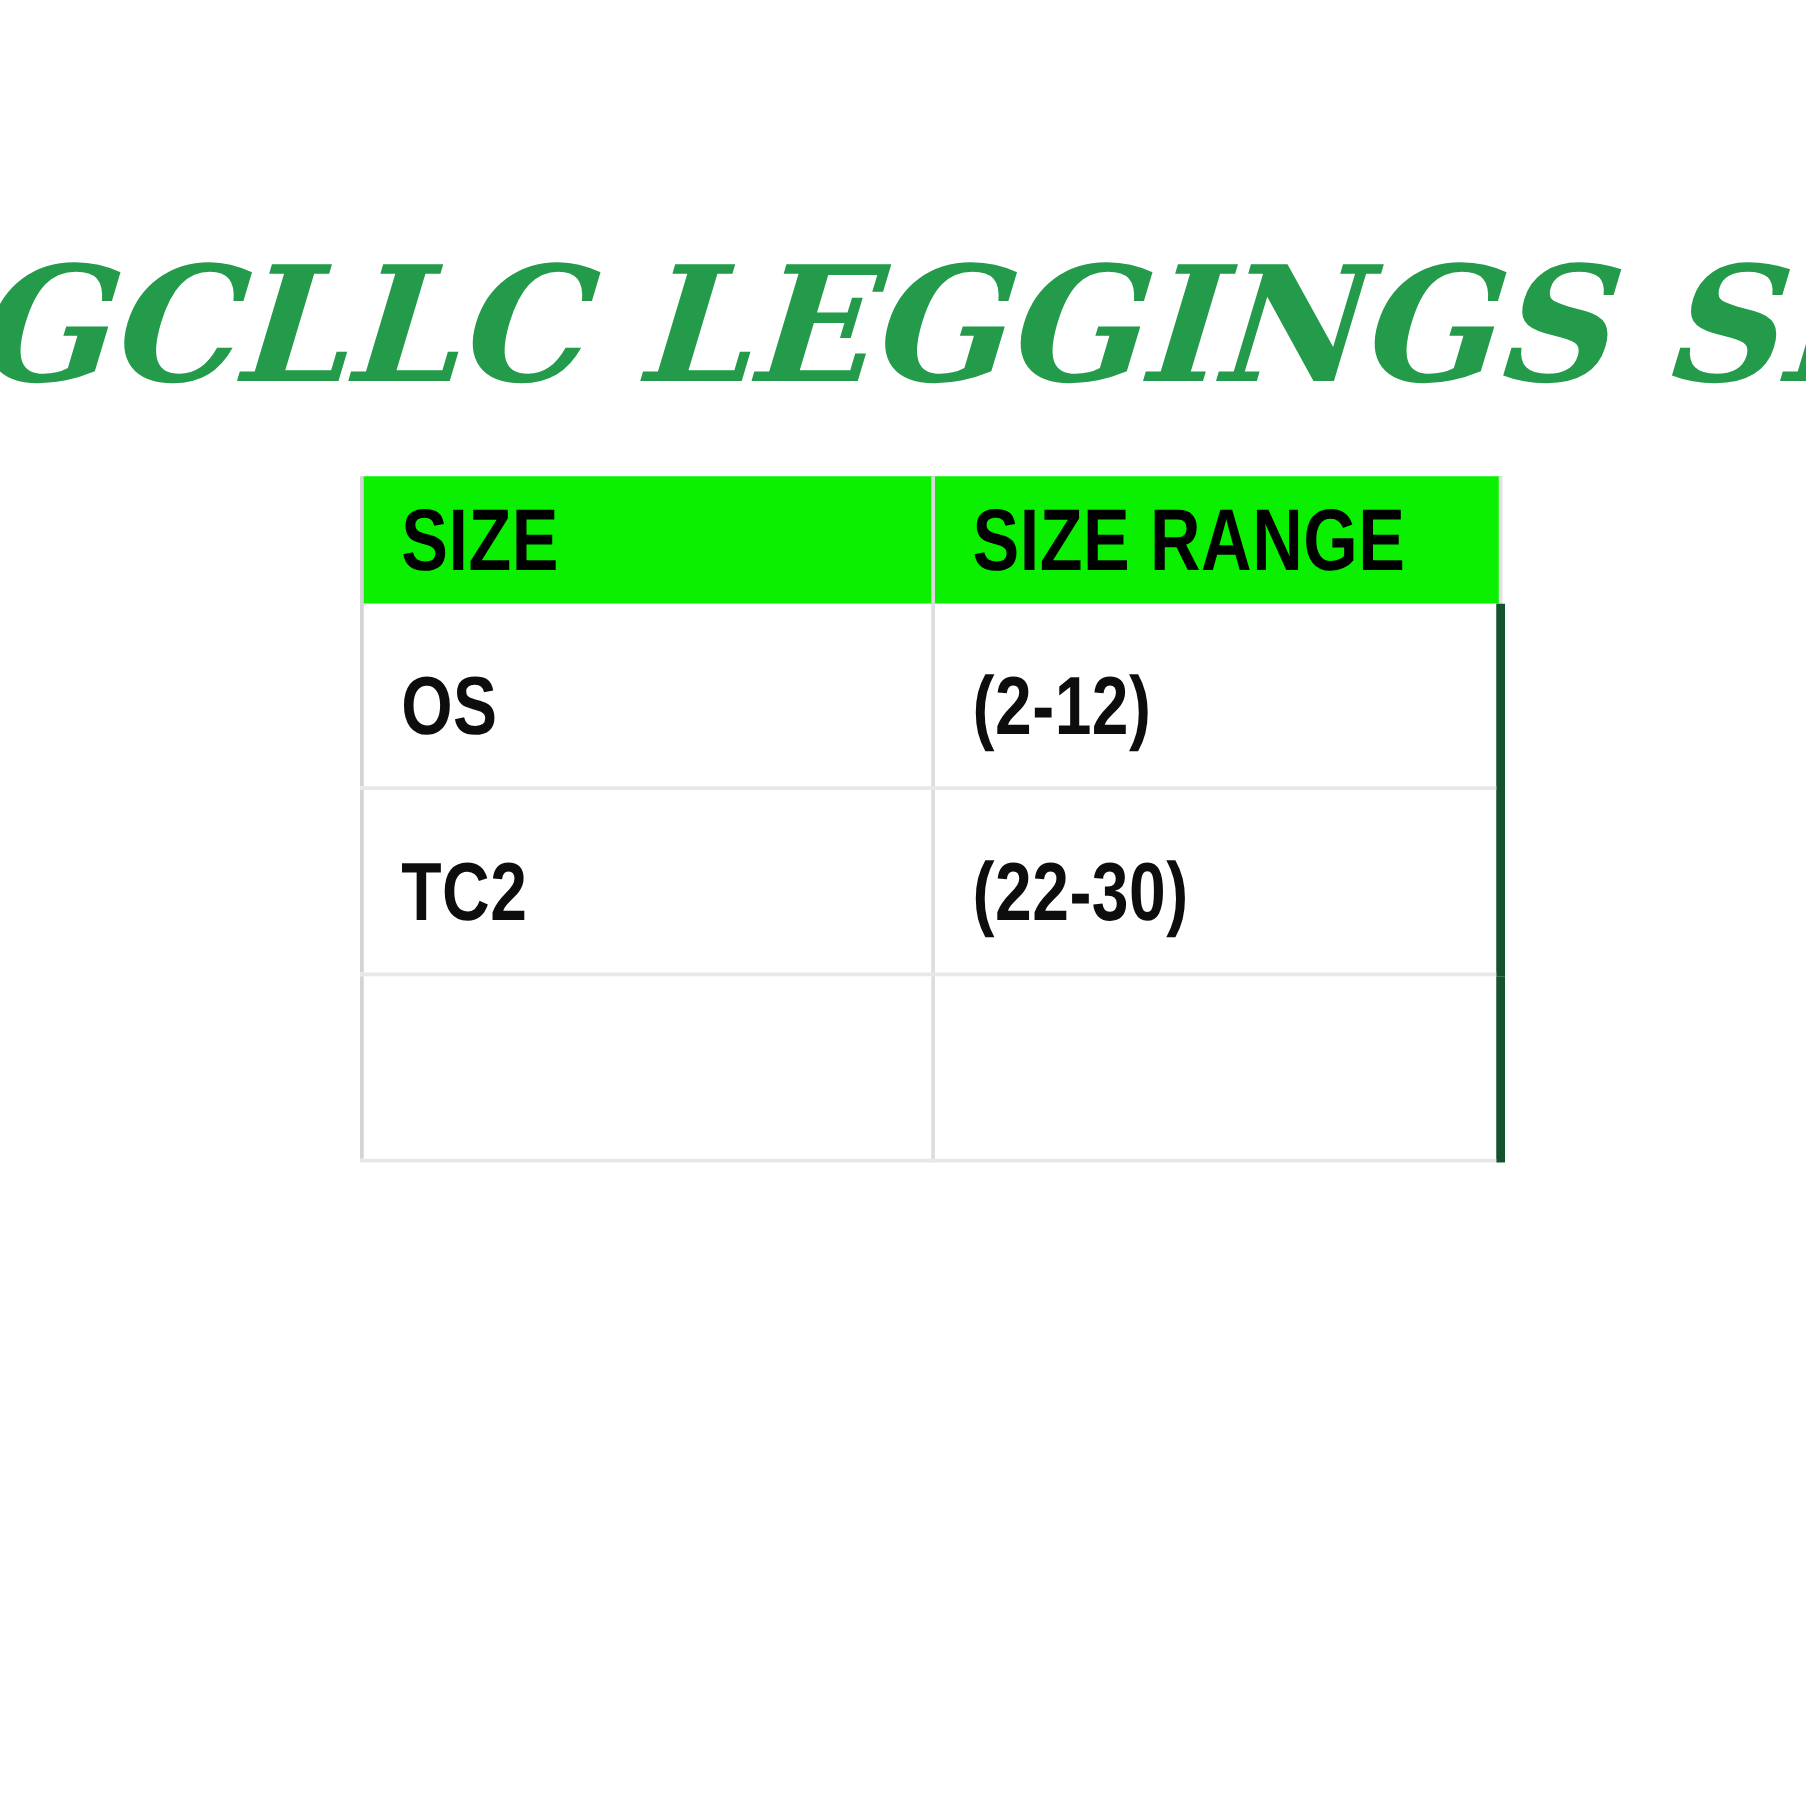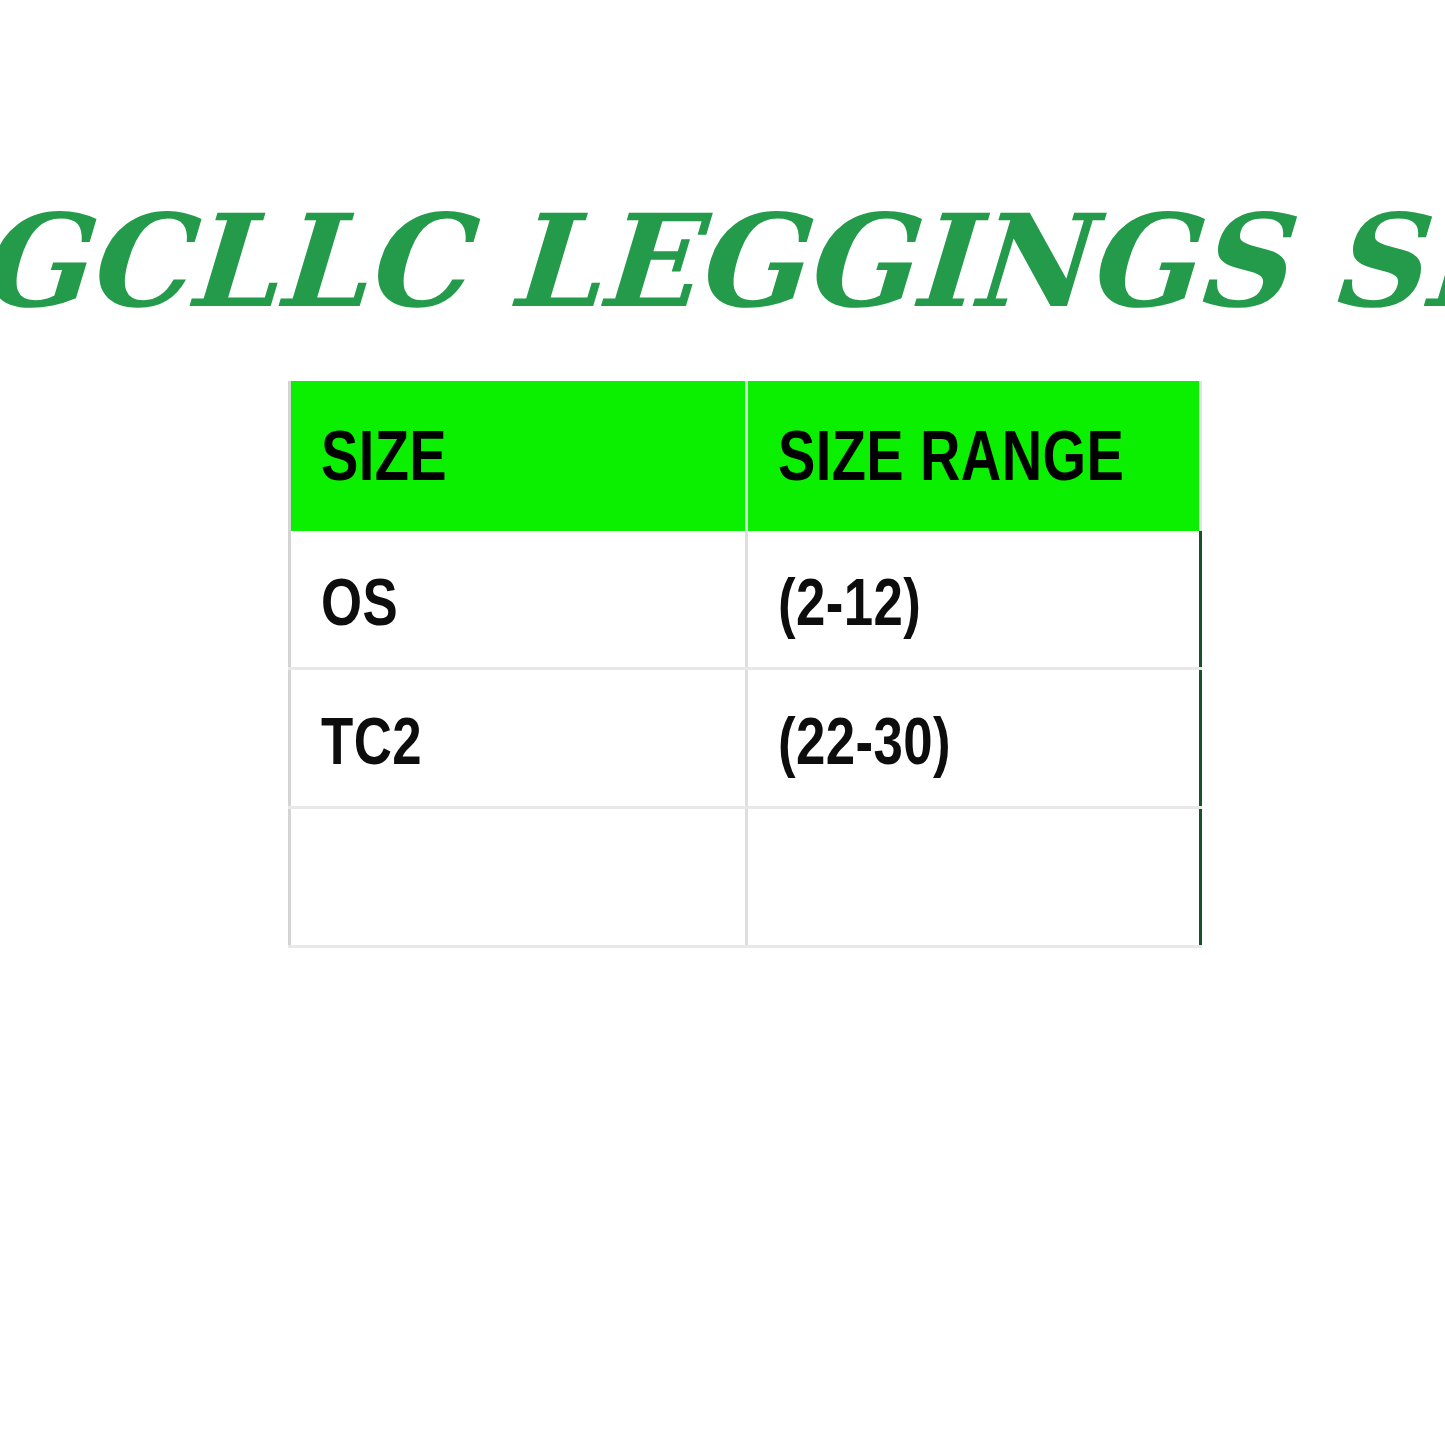--- a/index.html
+++ b/index.html
@@ -66,7 +66,7 @@
 
   thead th {
     background: #0AF000;
-    height: 150px;
+    height: 102px;
     padding: 0 0 0 30px;
     margin: 0;
     text-align: left;

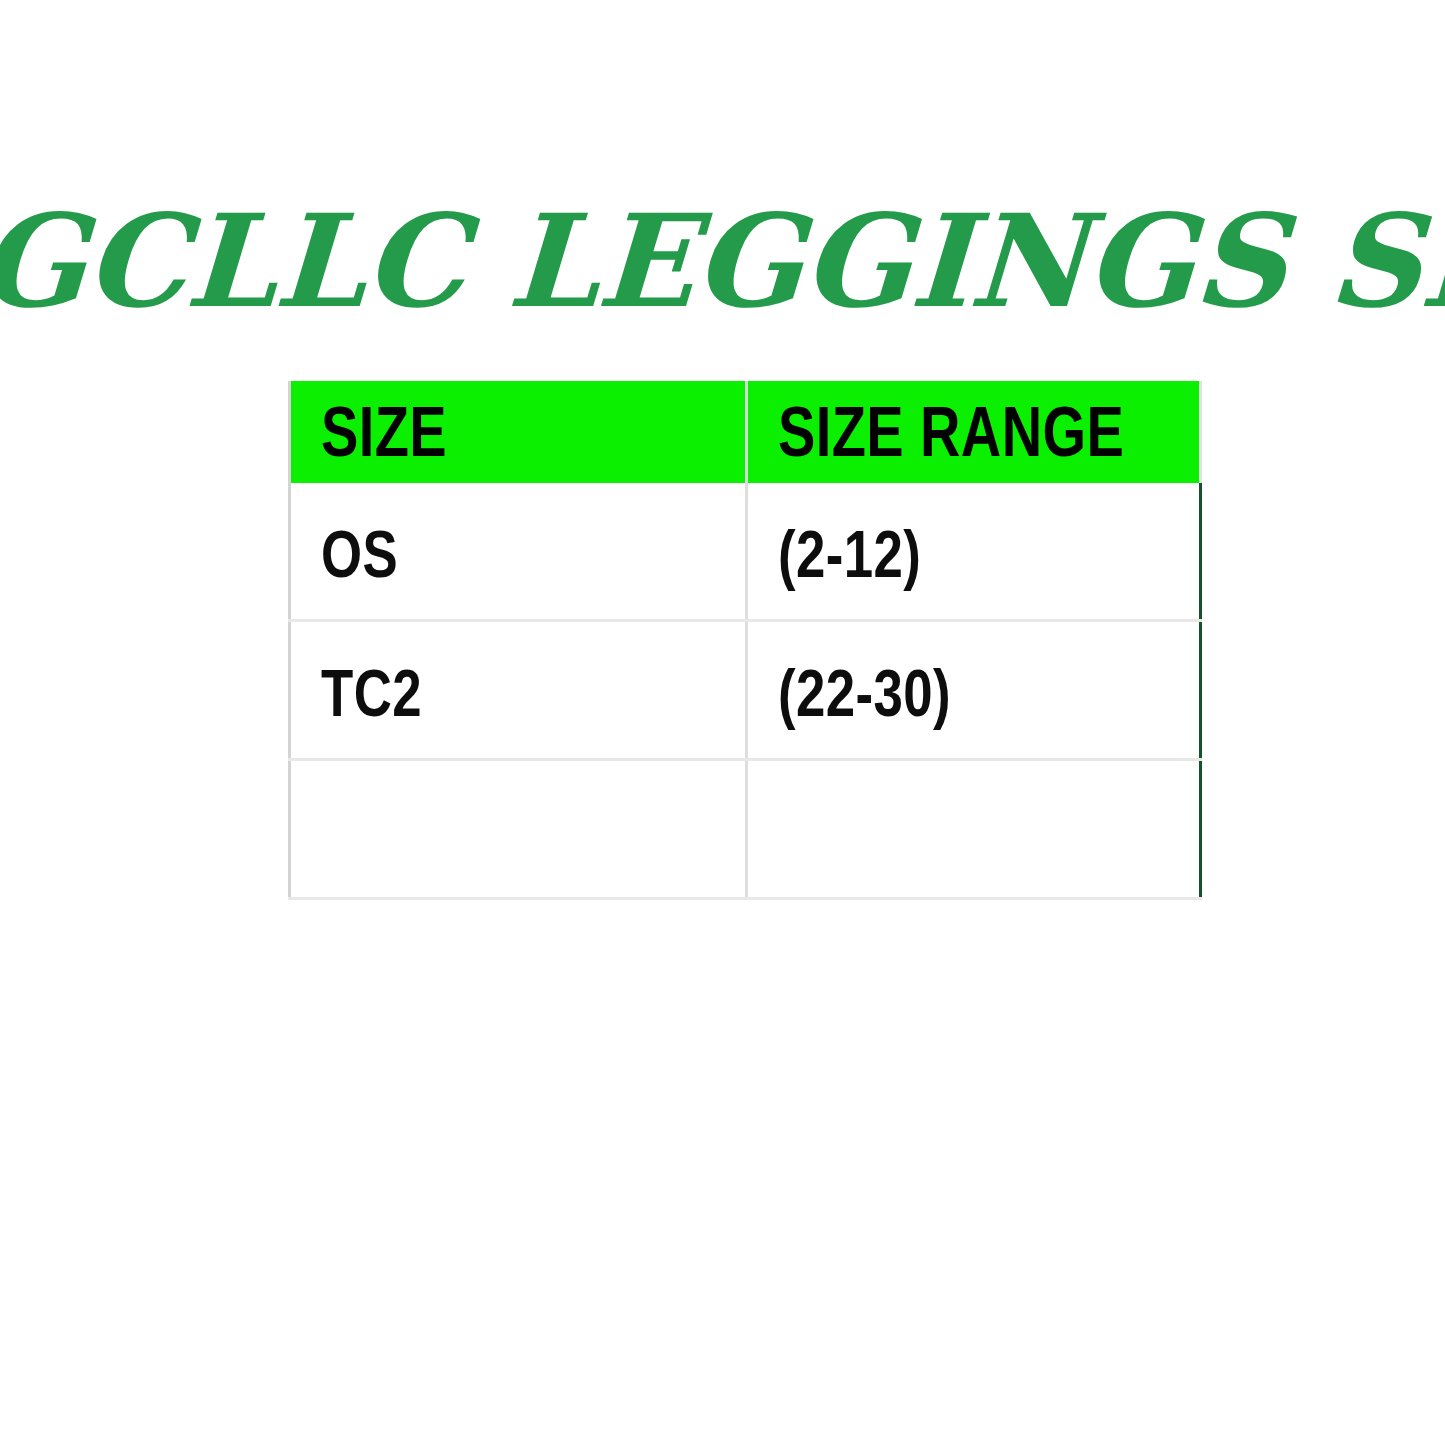--- a/index.html
+++ b/index.html
@@ -97,7 +97,7 @@
 
   tbody td {
     height: 130px;
-    padding: 6px 0 0 30px;
+    padding: 16px 0 0 30px;
     text-align: left;
     vertical-align: middle;
     background: #ffffff;

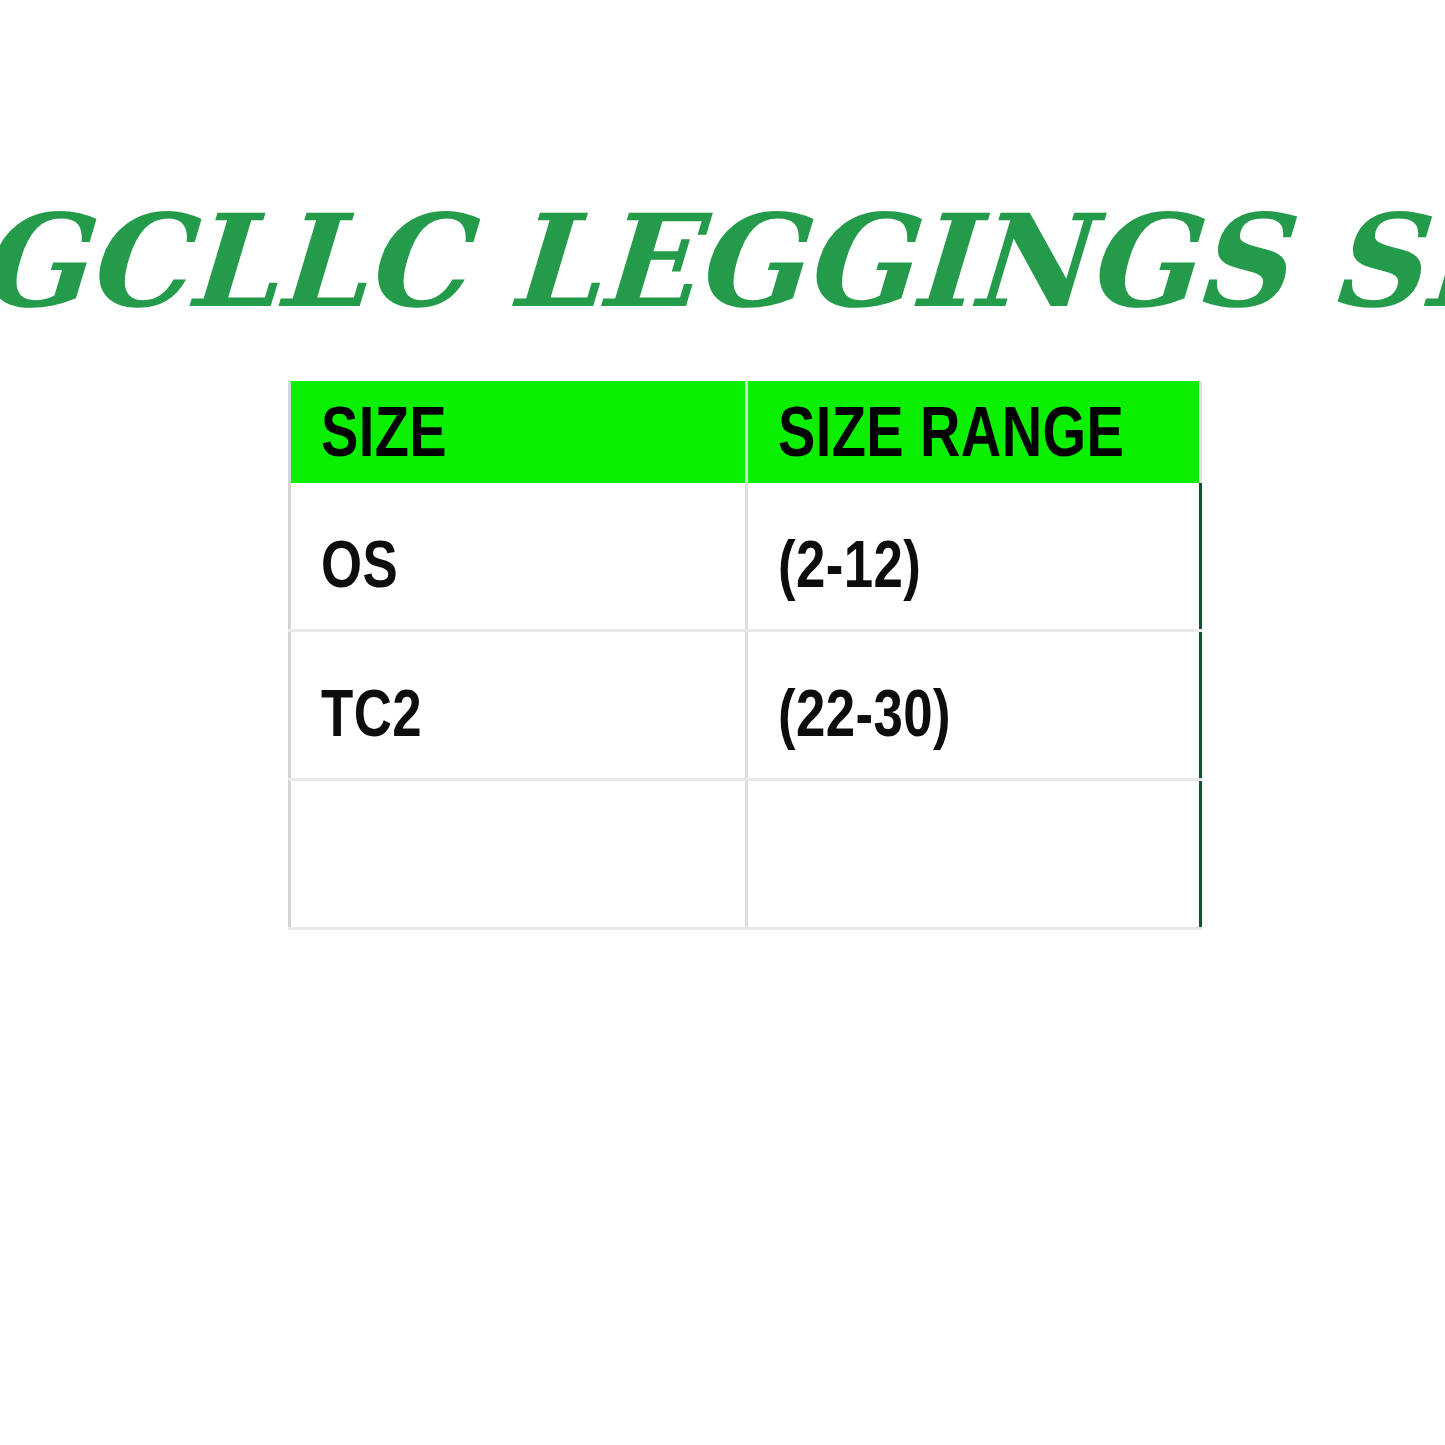--- a/index.html
+++ b/index.html
@@ -105,7 +105,7 @@
     border-bottom: 3px solid #e8e8e8;
   }
   tbody td:last-child {
-    border-right: 3px solid #14532d;
+    border-right: 7px solid #14532d;
   }
   tbody tr.partial td {
     height: 130px;

